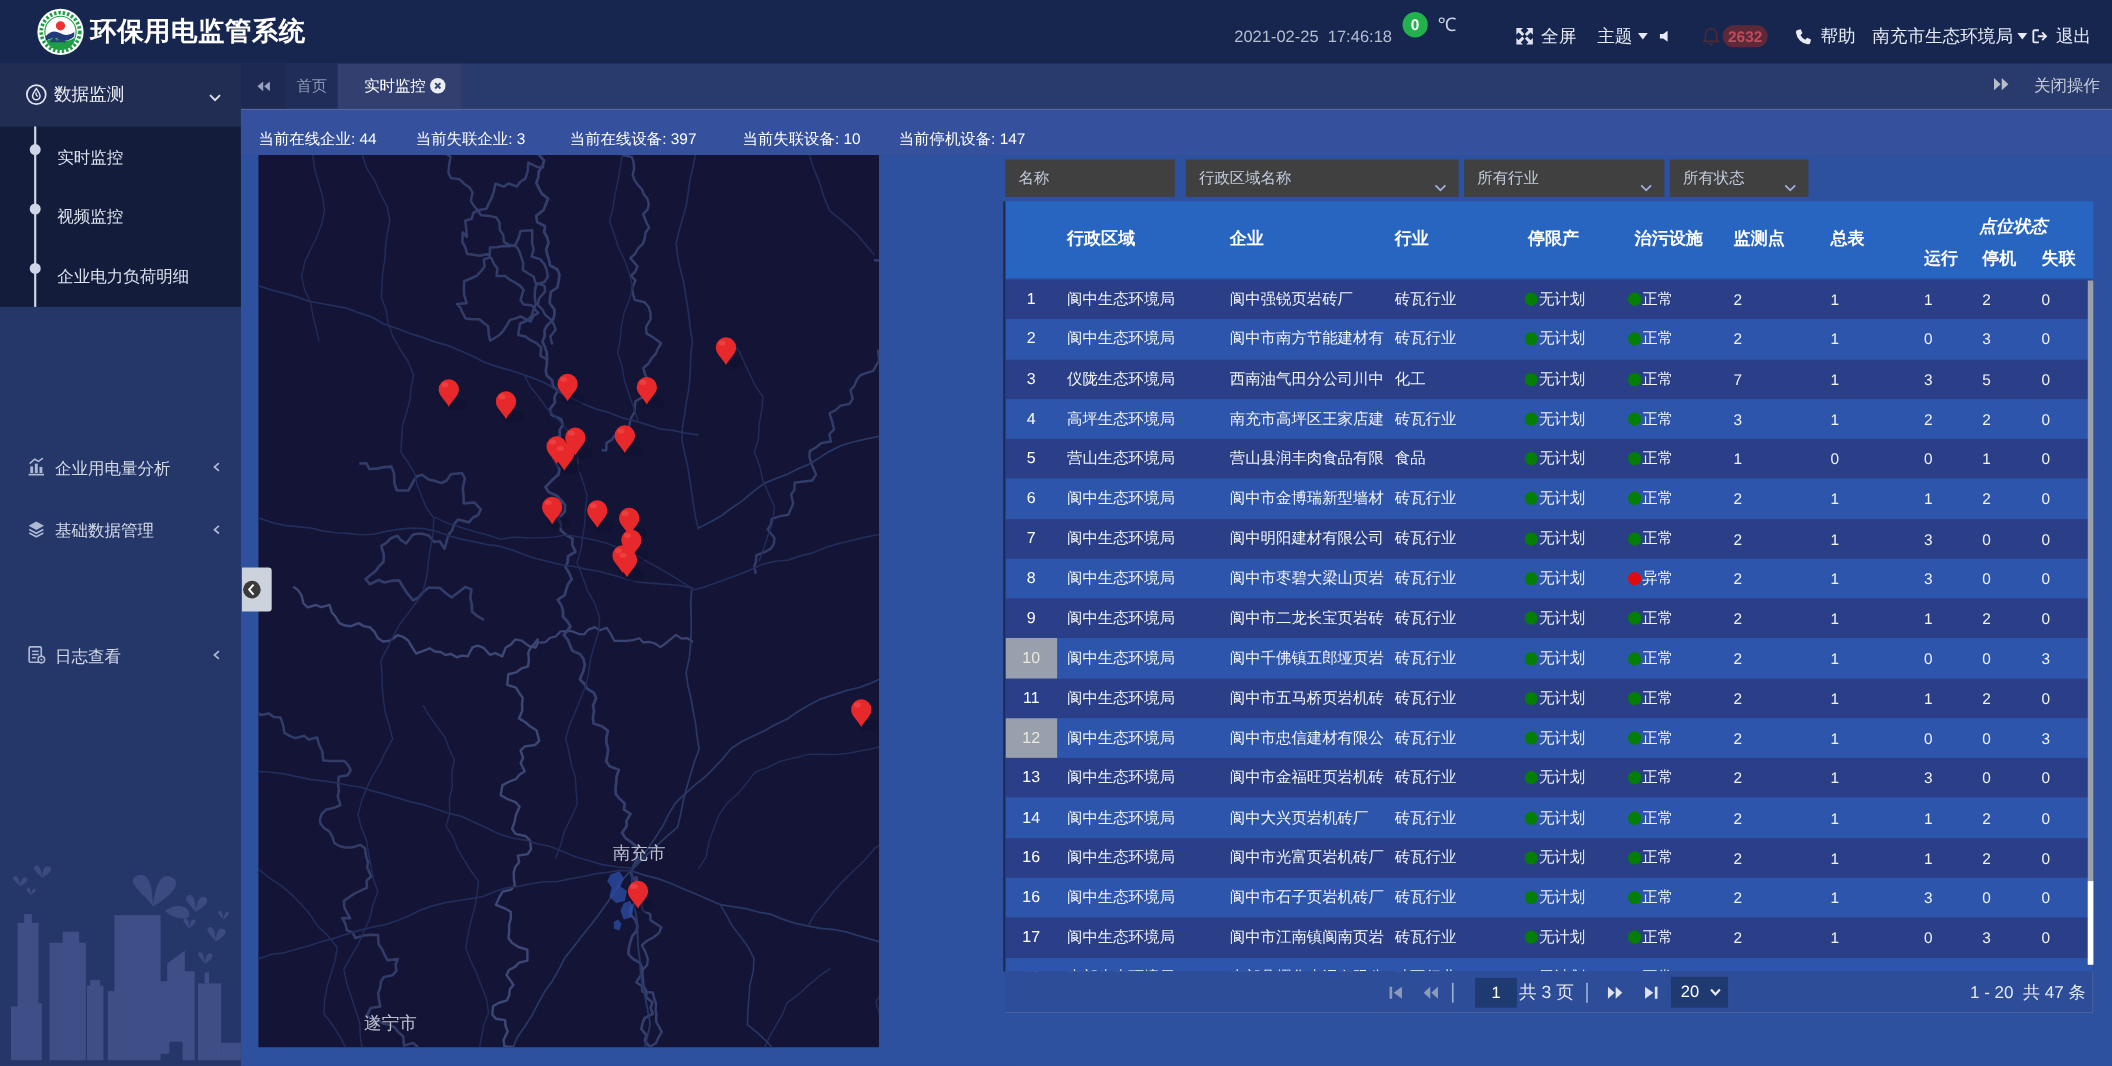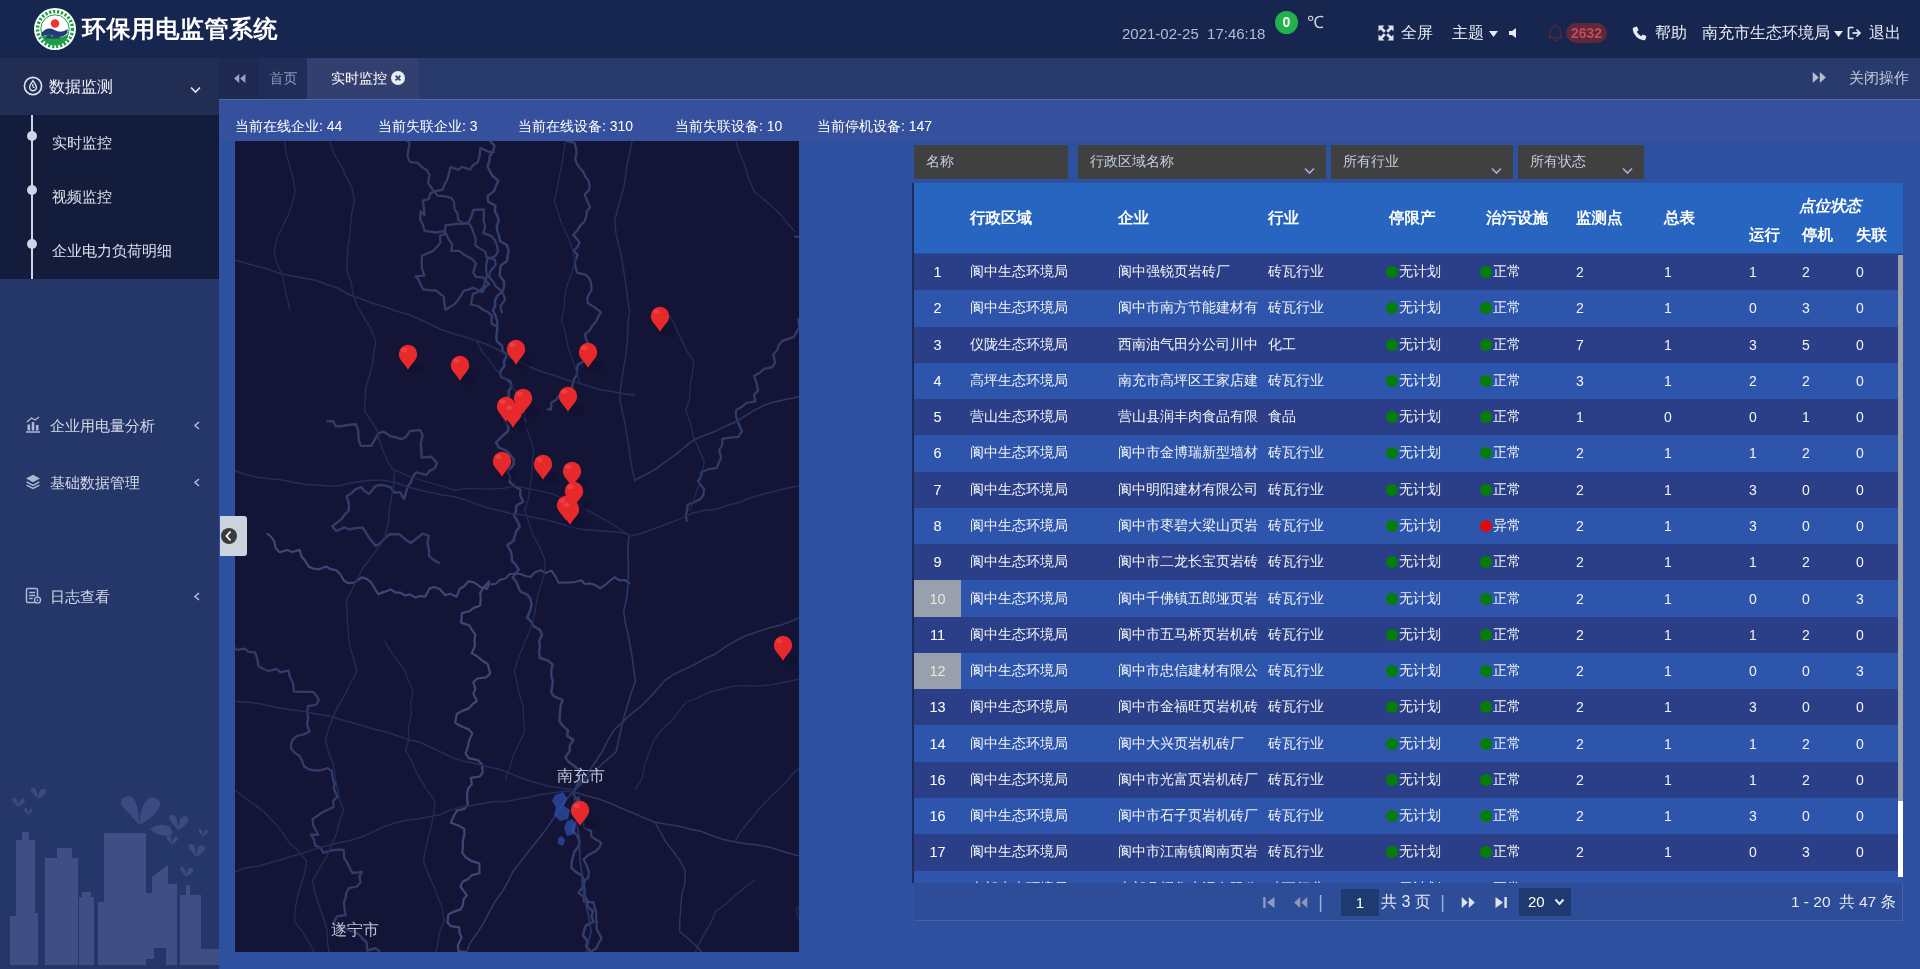--- a/index.html
+++ b/index.html
@@ -230,7 +230,7 @@
 <div id="statsbar">
     <span style="left:16px">当前在线企业: 44</span>
     <span style="left:159px">当前失联企业: 3</span>
-    <span style="left:299px">当前在线设备: 310</span>
+    <span style="left:299px">当前在线设备: 397</span>
     <span style="left:456px">当前失联设备: 10</span>
     <span style="left:598px">当前停机设备: 147</span>
   </div>

